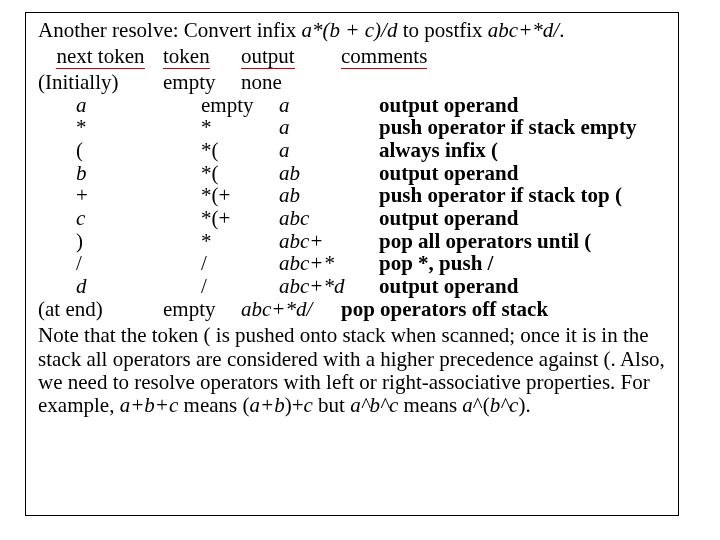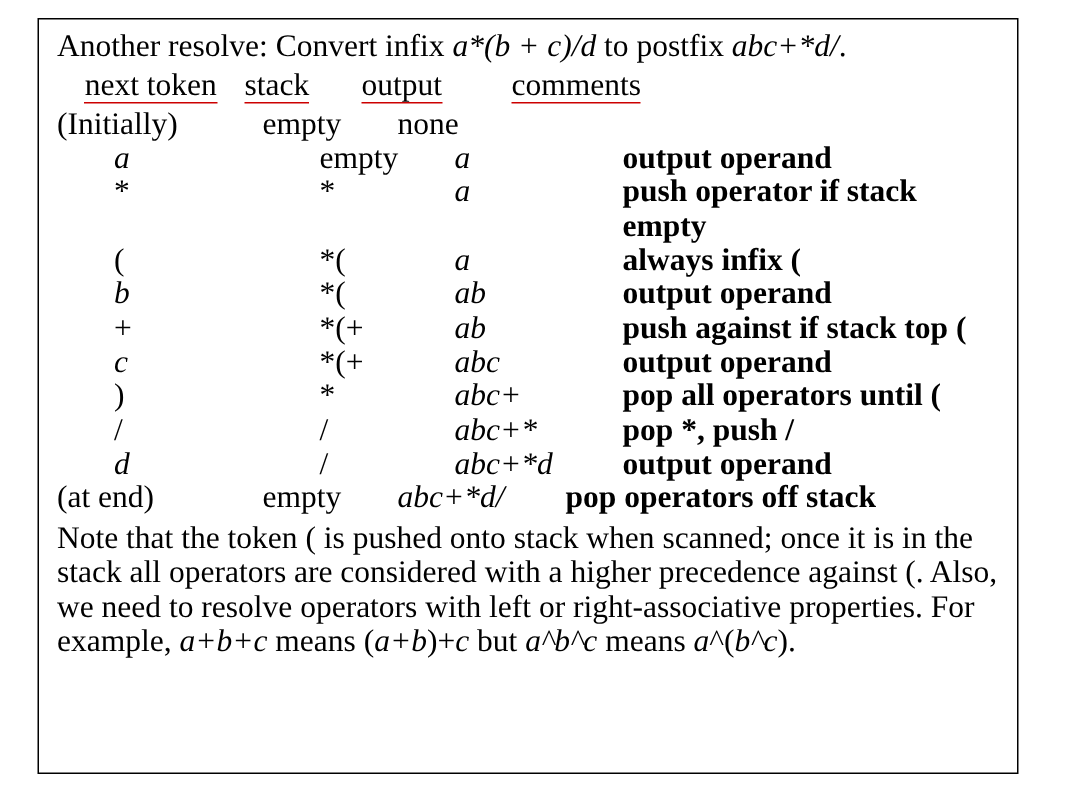--- a/index.html
+++ b/index.html
@@ -57,7 +57,7 @@
 
     <div class="headers">
       <div class="col1h"><span class="underline">next token</span></div>
-      <div class="col2h"><span class="underline">stack</span></div>
+      <div class="col2h"><span class="underline">token</span></div>
       <div class="col3h"><span class="underline">output</span></div>
       <div class="col4h"><span class="underline">comments</span></div>
     </div>

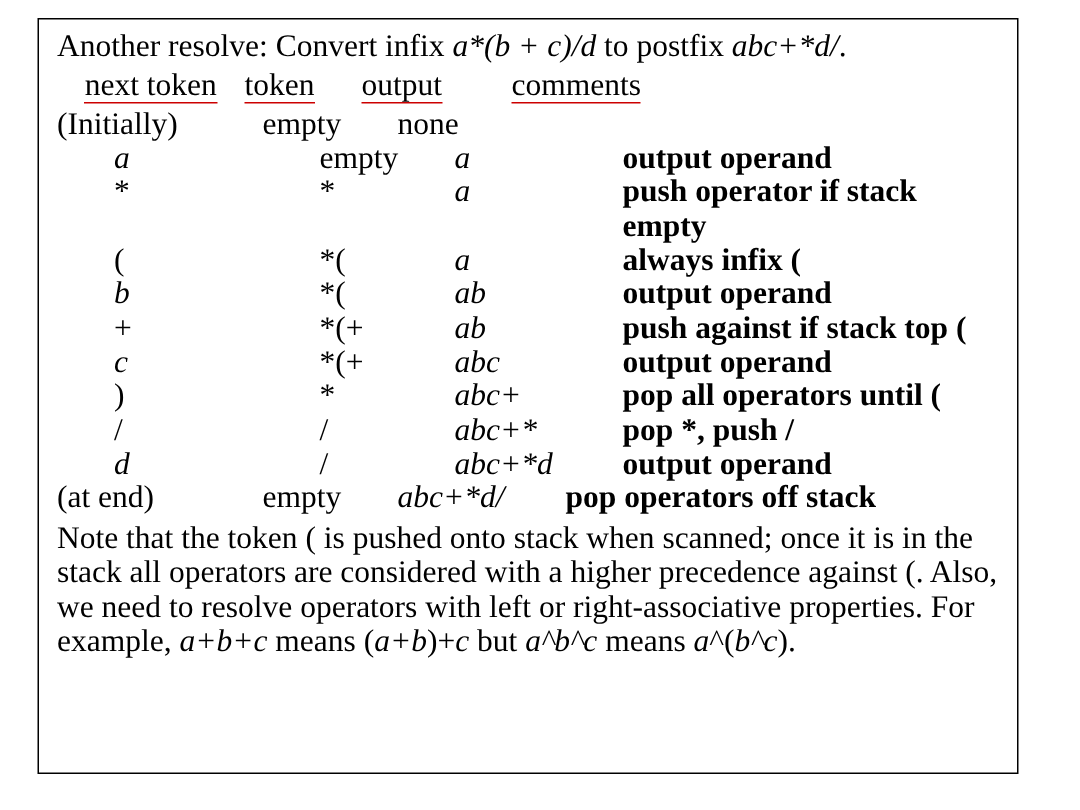--- a/index.html
+++ b/index.html
@@ -37,7 +37,7 @@
   .col4h { flex: 1; }
   .underline { border-bottom: 1px solid #c00; display: inline-block; }
   .tbl { margin-top: 2px; margin-bottom: 4px; }
-  .row { display: flex; line-height: 1.08; gap: 12px; }
+  .row { display: flex; line-height: 1.08; }
   .c1 { width: 125px; }
   .c2 { width: 78px; }
   .c3 { width: 100px; font-style: italic; }

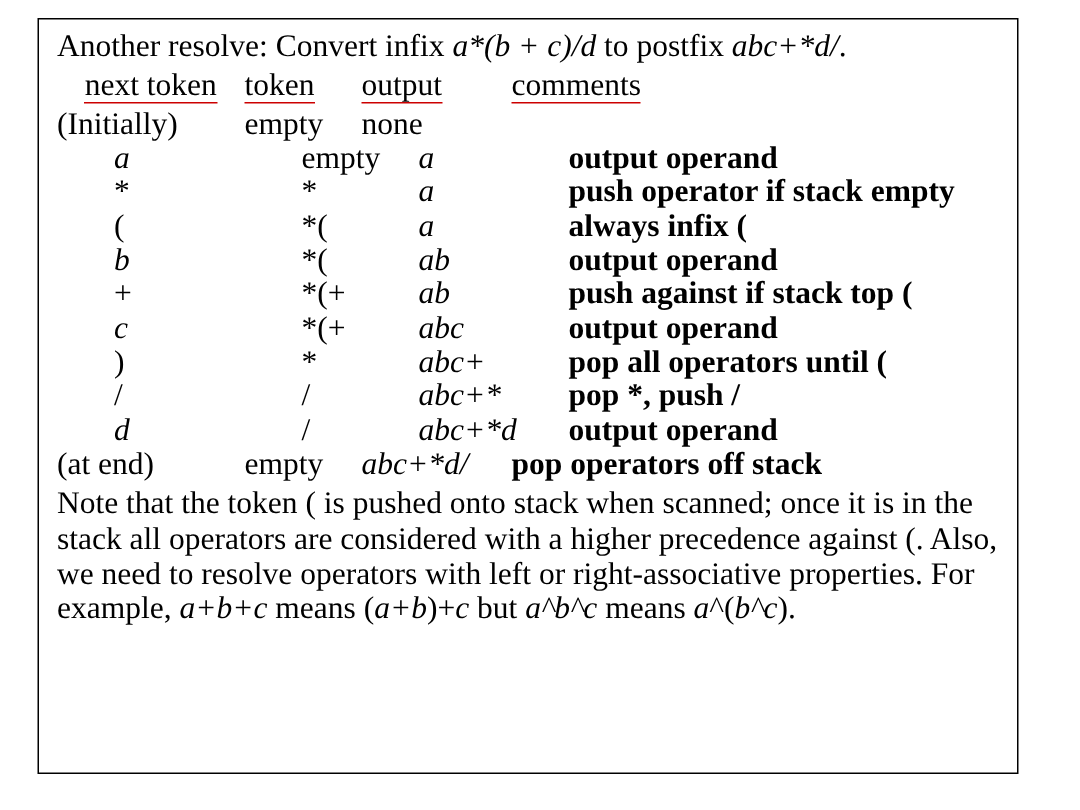--- a/index.html
+++ b/index.html
@@ -97,7 +97,7 @@
           <div class="c1 ind"><span>+</span></div>
           <div class="c2">*(+</div>
           <div class="c3">ab</div>
-          <div class="c4">push against if stack top (</div>
+          <div class="c4">push operator if stack top (</div>
         </div>
         <div class="row">
           <div class="c1 ind"><span class="i">c</span></div>

